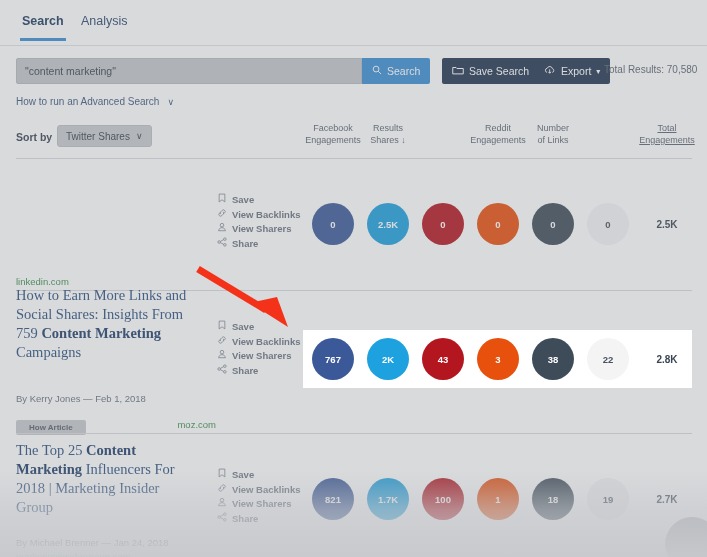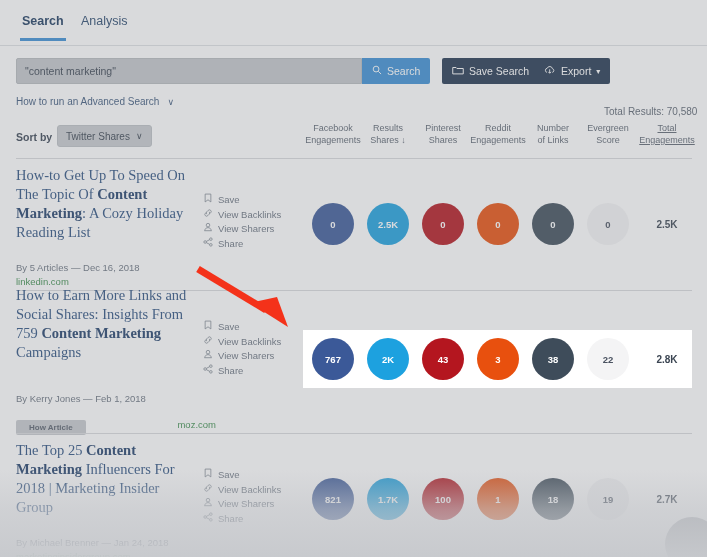--- a/index.html
+++ b/index.html
@@ -66,7 +66,7 @@
   .btn-export { left: 518px; background: #22364f; }
   .totals {
     position: absolute; left: 588px; top: 6px;
-    font-size: 10px; color: #5d6672; white-space: nowrap; margin-top: 42px;
+    font-size: 10px; color: #5d6672; white-space: nowrap;
   }
   .advlink {
     position: absolute; left: 16px; top: 96px;

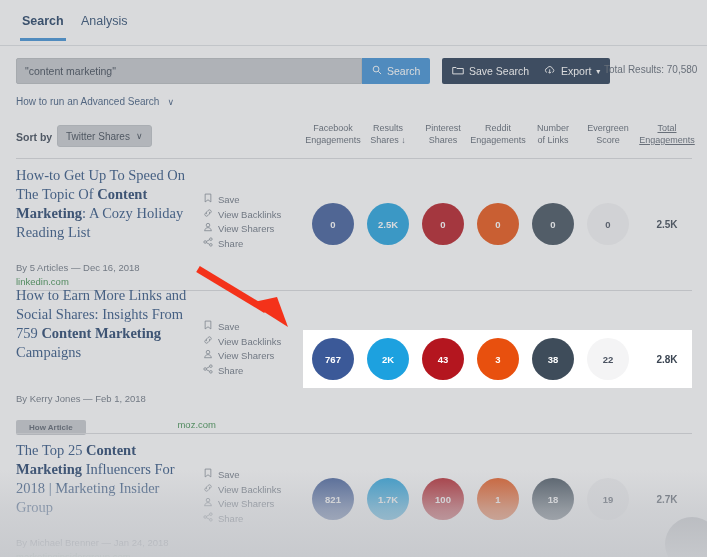--- a/index.html
+++ b/index.html
@@ -240,10 +240,6 @@
           <div>Results</div>
           <div>Shares ↓</div>
         </div>
-        <div class="colhead" style="left: 410px;">
-          <div>Pinterest</div>
-          <div>Shares</div>
-        </div>
         <div class="colhead" style="left: 465px;">
           <div>Reddit</div>
           <div>Engagements</div>

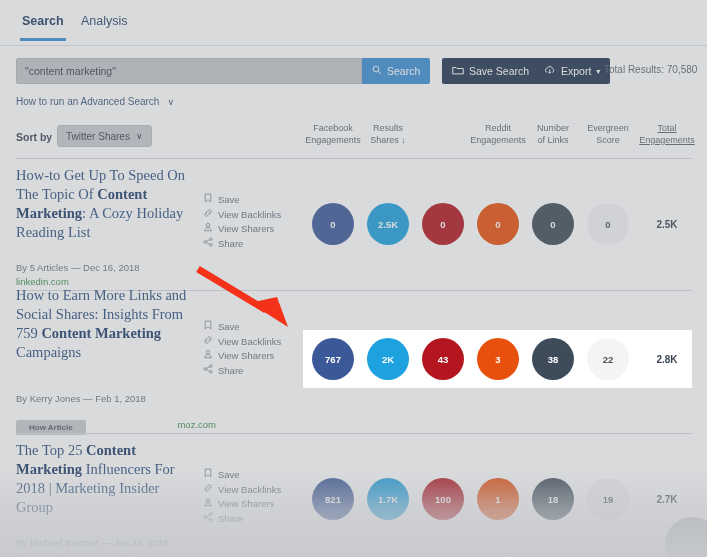--- a/index.html
+++ b/index.html
@@ -248,10 +248,6 @@
           <div>Number</div>
           <div>of Links</div>
         </div>
-        <div class="colhead" style="left: 575px;">
-          <div>Evergreen</div>
-          <div>Score</div>
-        </div>
         <div class="colhead" style="left: 634px; text-decoration: underline;">
           <div>Total</div>
           <div>Engagements</div>

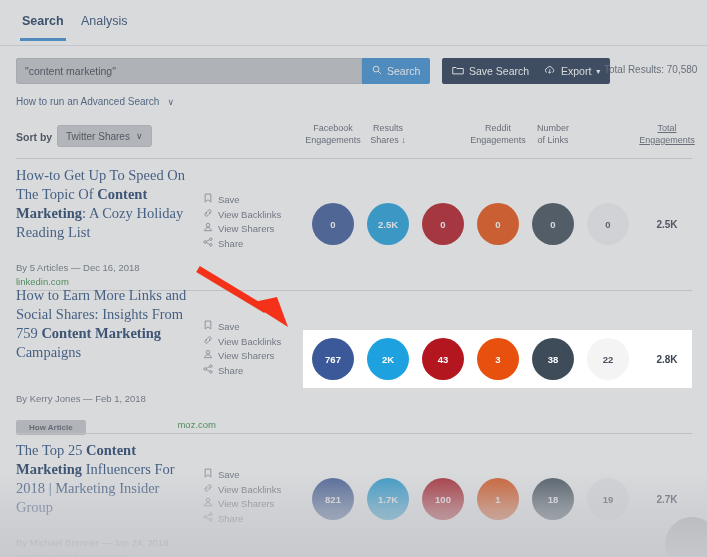--- a/index.html
+++ b/index.html
@@ -257,7 +257,6 @@
 
     <div id="rows">
         <div class="row" style="top: 166px; height: 125px;">
-          <div class="title"><span>How-to Get Up To Speed On The Topic Of </span><b>Content Marketing</b><span>: A Cozy Holiday Reading List</span></div>
           <div class="byline" style="top: 96px;">By 5 Articles — Dec 16, 2018</div>
           <div class="domain" style="top: 110px;">linkedin.com</div>
           <div class="actions" style="top: 27px;">

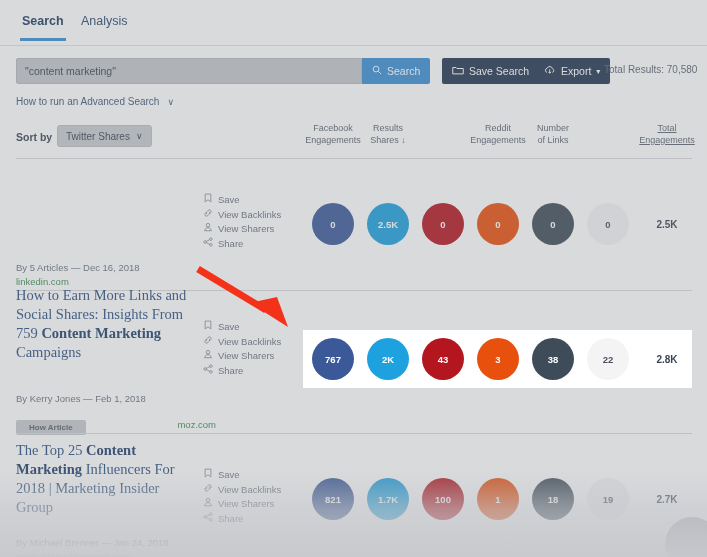--- a/index.html
+++ b/index.html
@@ -128,7 +128,7 @@
     background: #c6c9cd; border-radius: 2px; padding: 3px 13px;
   }
   .actions {
-    position: absolute; left: 203px; width: 90px;
+    position: absolute; left: 217px; width: 90px; font-weight: bold;
   }
   .action {
     display: flex; align-items: center; gap: 5px;

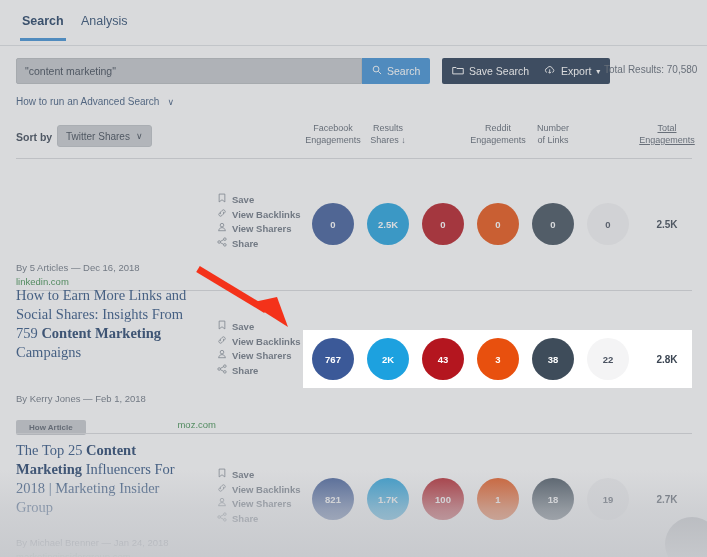--- a/index.html
+++ b/index.html
@@ -257,7 +257,6 @@
 
     <div id="rows">
         <div class="row" style="top: 166px; height: 125px;">
-          <div class="byline" style="top: 96px;">By 5 Articles — Dec 16, 2018</div>
           <div class="domain" style="top: 110px;">linkedin.com</div>
           <div class="actions" style="top: 27px;">
             <div class="action">

